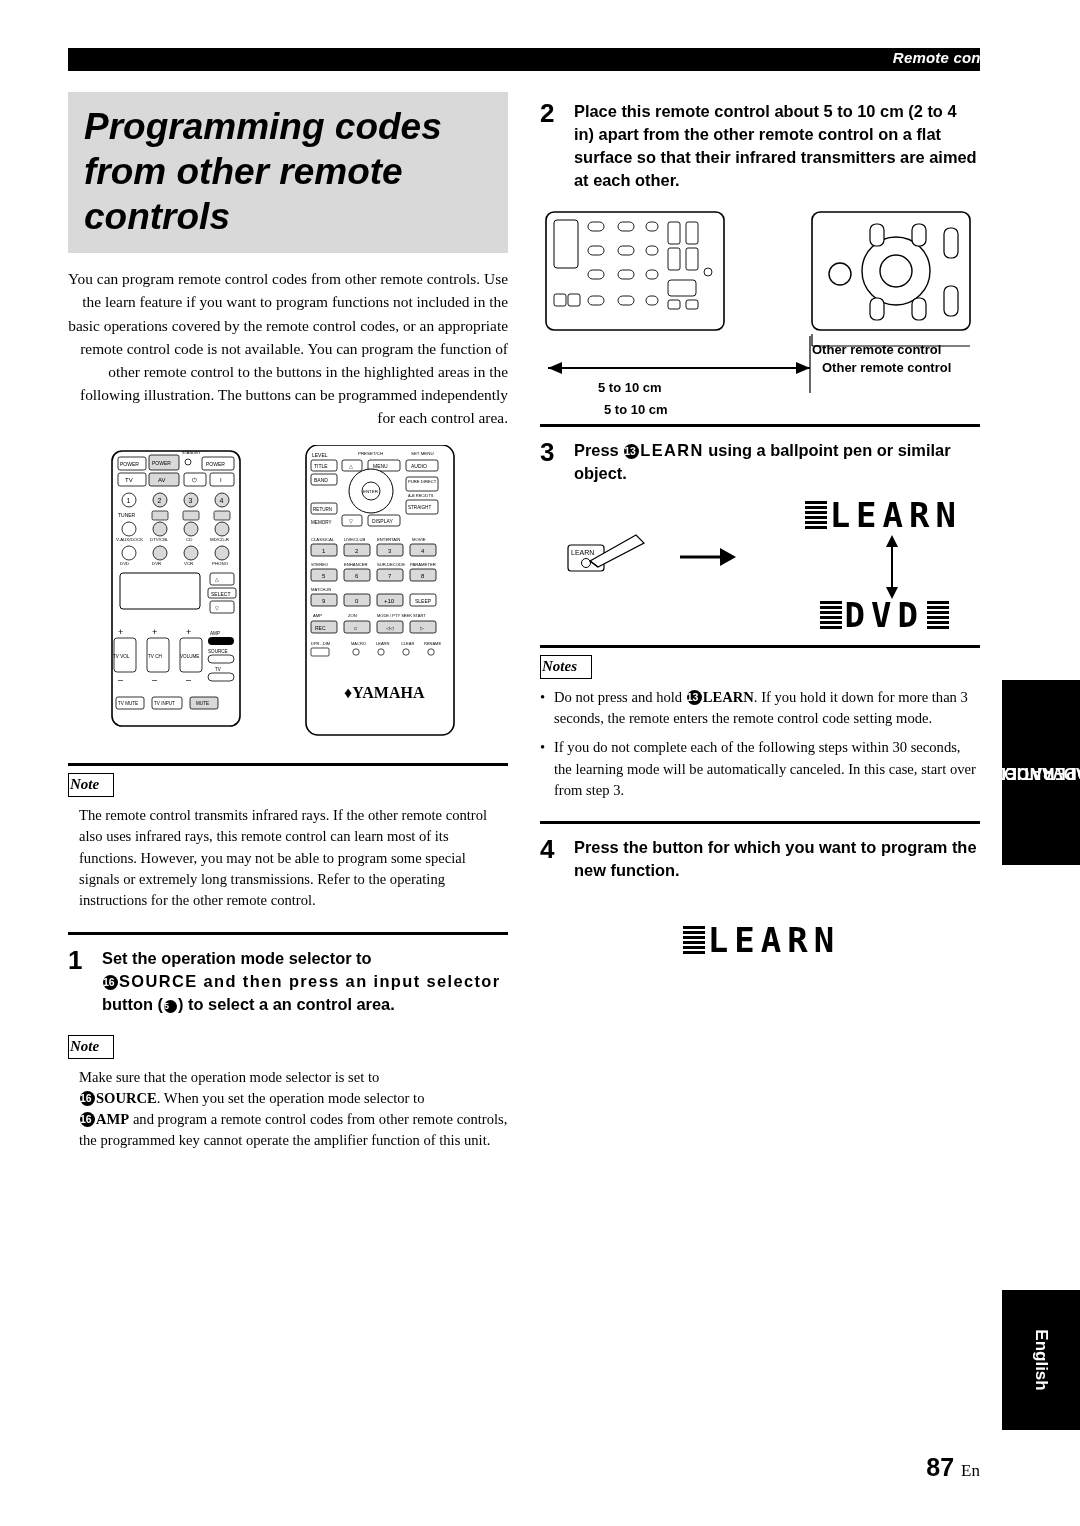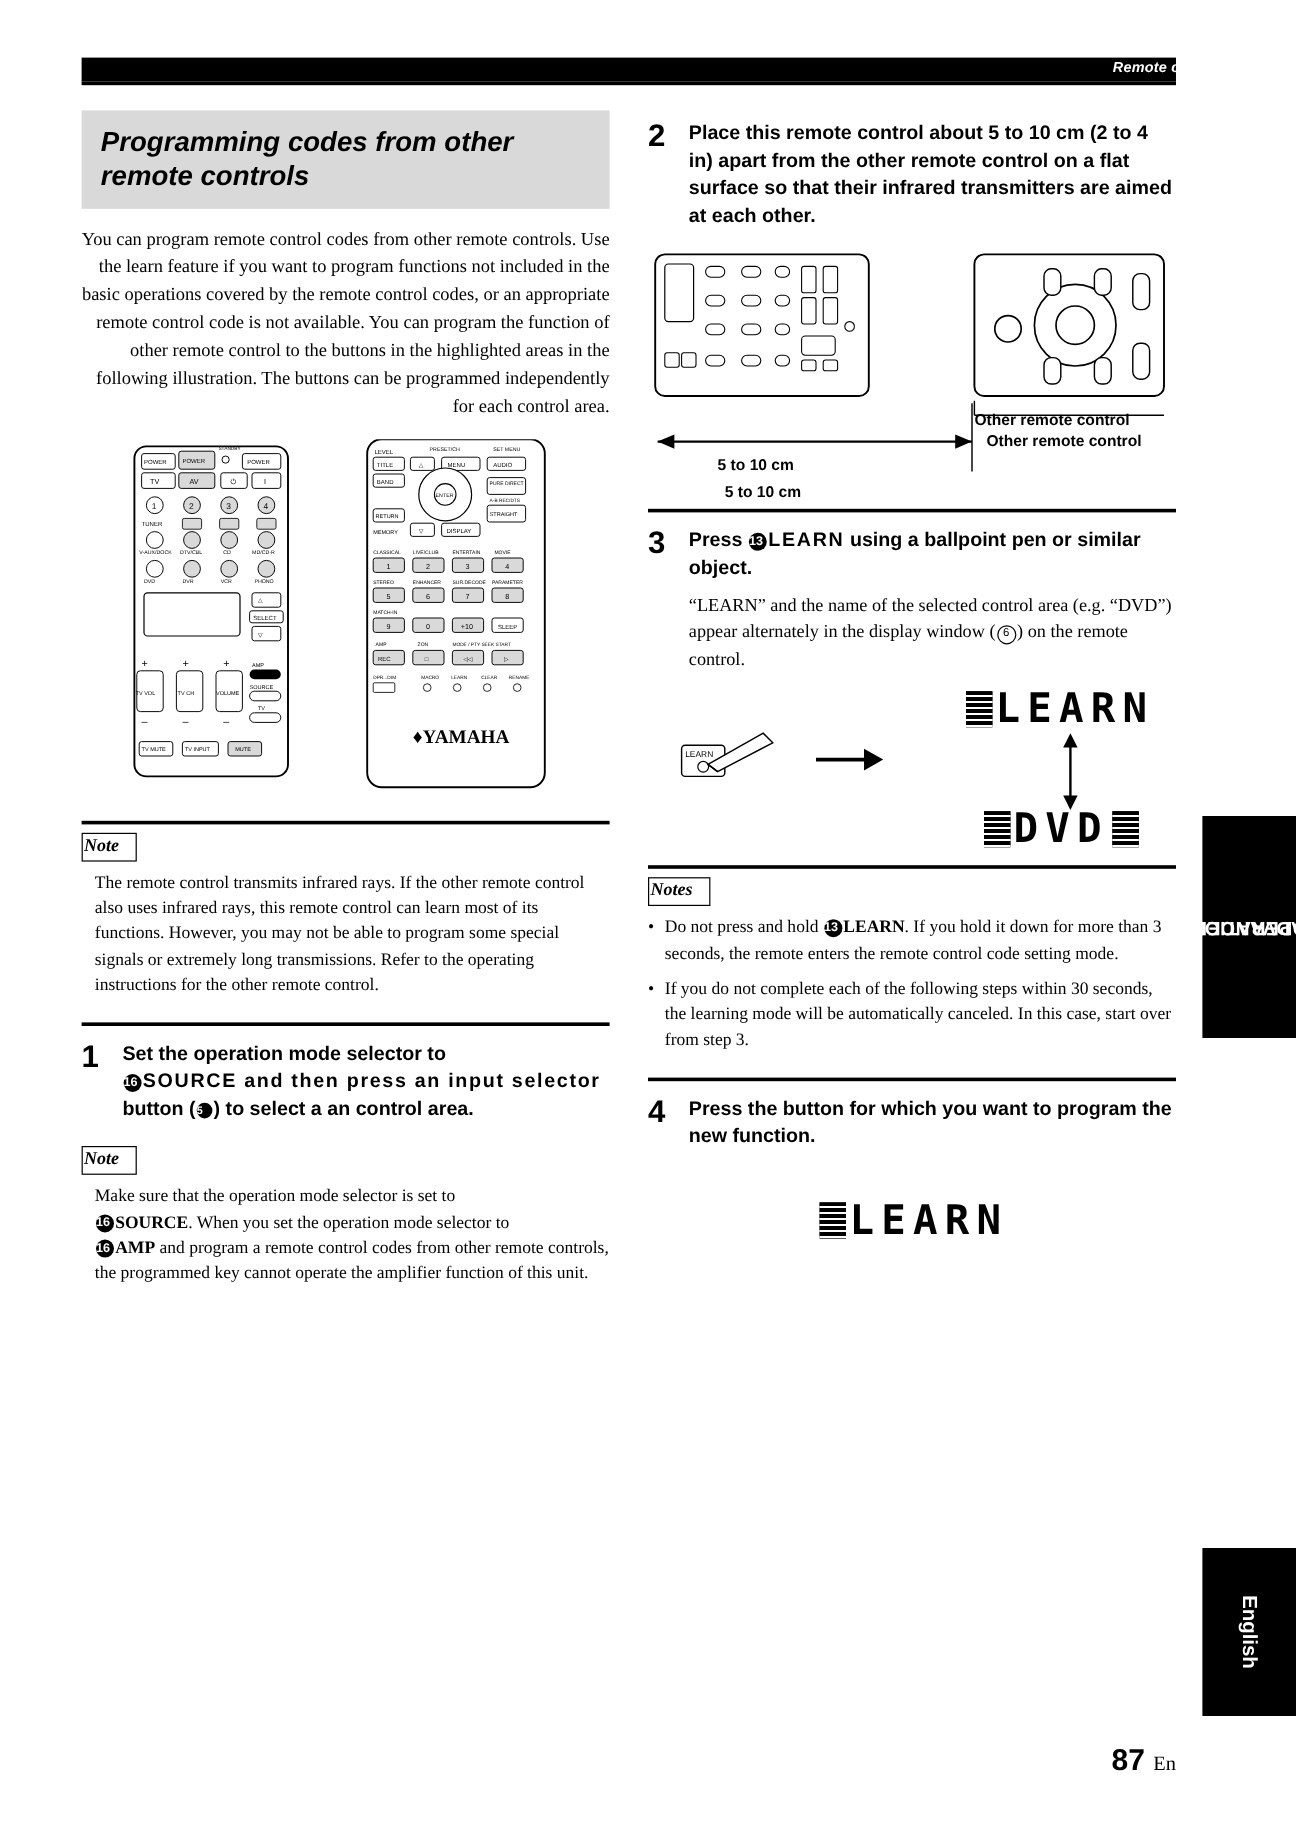--- a/index.html
+++ b/index.html
@@ -21,7 +21,7 @@
   .hdr-text {
     position:absolute; right:10px; top:49px;
     color:#fff; font-family:"Liberation Sans", sans-serif;
-    font-weight:bold; font-style:italic; font-size:12px;
+    font-weight:bold; font-style:italic; font-size:15px;
     letter-spacing:0.2px;
     text-align:right;
   }

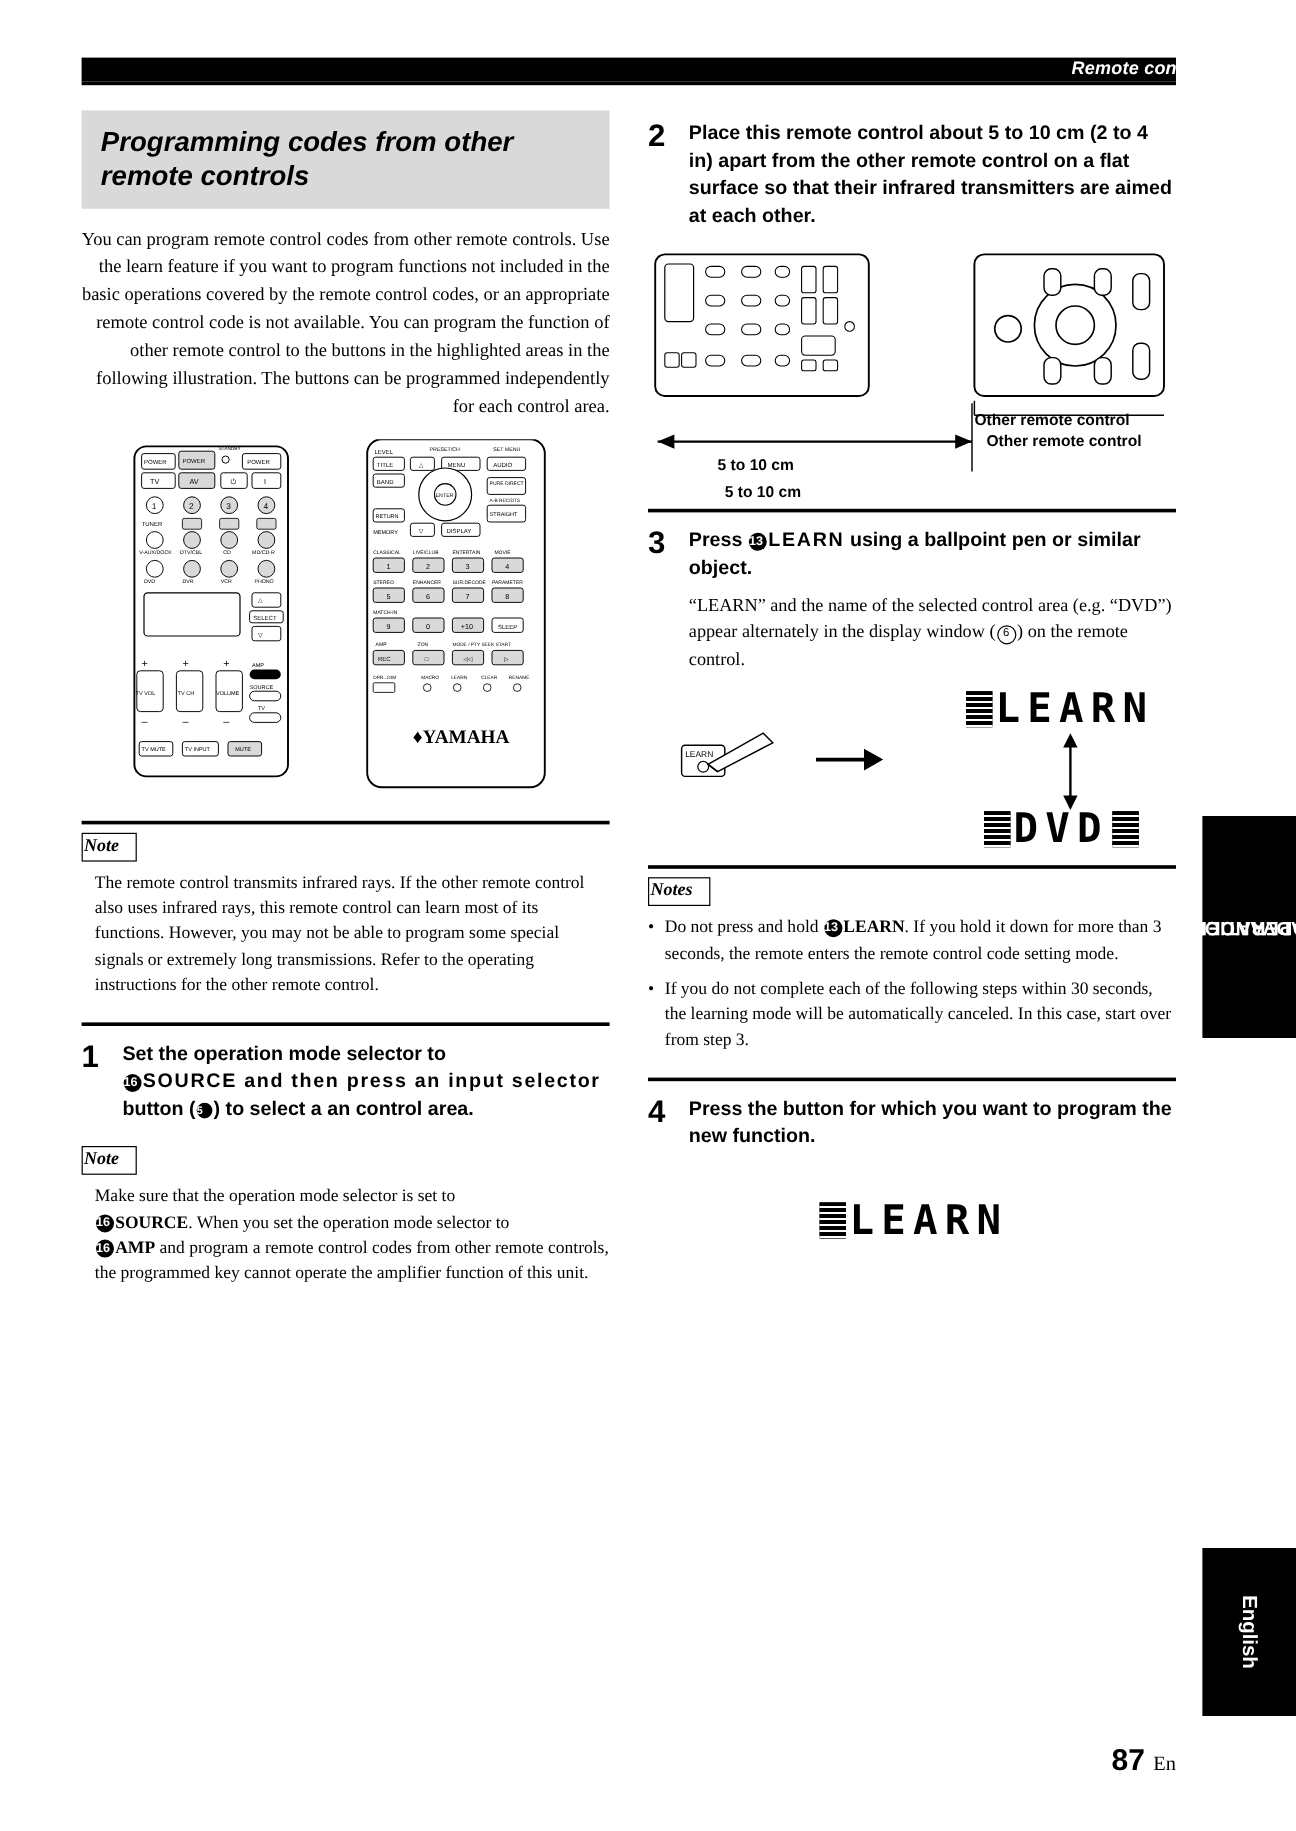--- a/index.html
+++ b/index.html
@@ -43,7 +43,7 @@
     margin:0;
     font-family:"Liberation Sans", sans-serif;
     font-weight:bold; font-style:italic;
-    font-size:23px; line-height:1.22; color:#000;
+    font-size:37px; line-height:1.22; color:#000;
   }
 
   p.body {

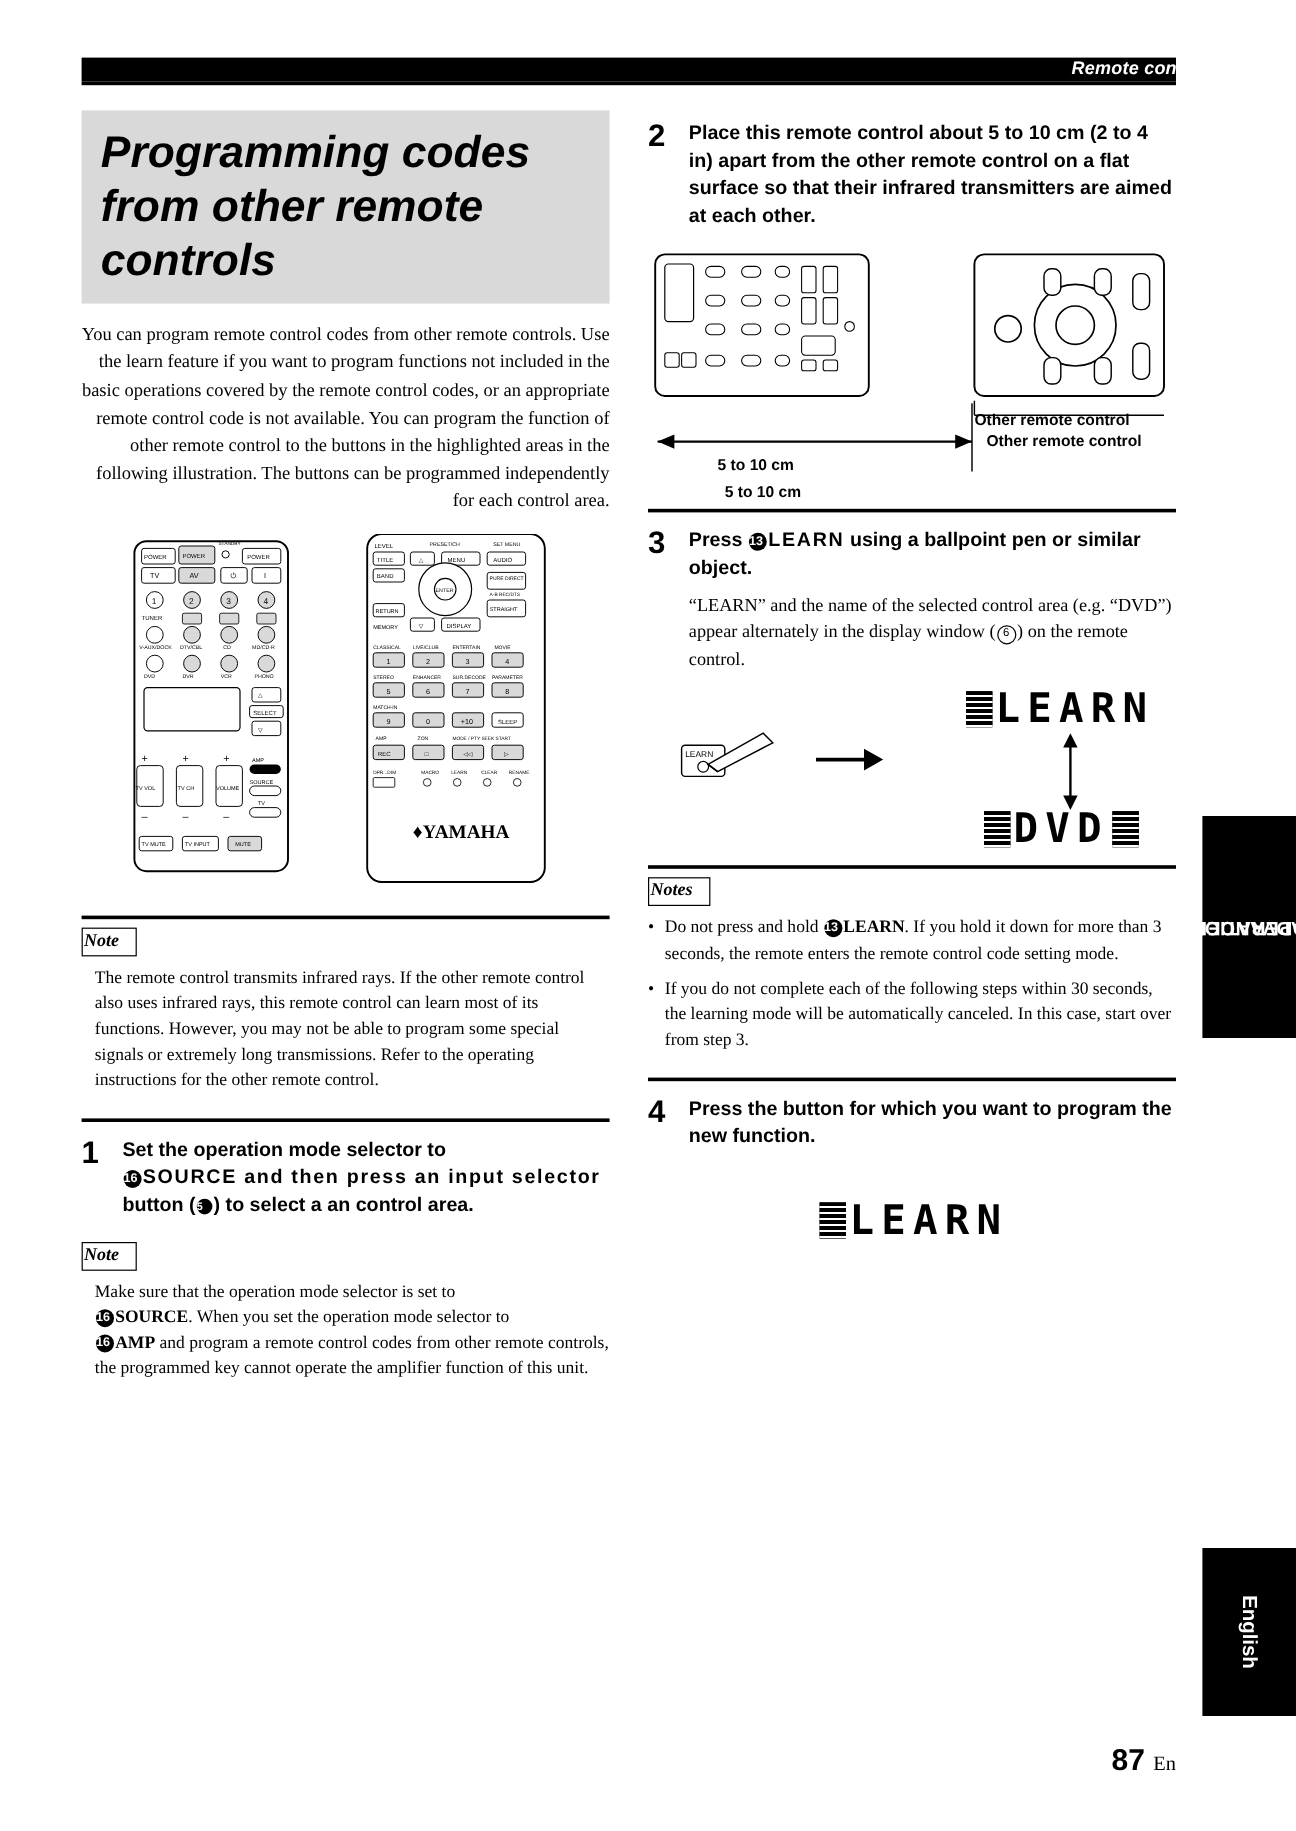--- a/index.html
+++ b/index.html
@@ -480,9 +480,6 @@
         <span>using a ballpoint pen or similar object.</span>
       </div>
     </div>
-    <div class="step-sub">
-      <span>“LEARN” and the name of the selected control area (e.g. “DVD”) appear alternately in the display window (</span><span class="circ-open">6</span><span>) on the remote control.</span>
-    </div>
 
     <div style="position:relative; height:150px; margin-top:10px;">
       <div style="position:absolute; right:18px; top:0;">

